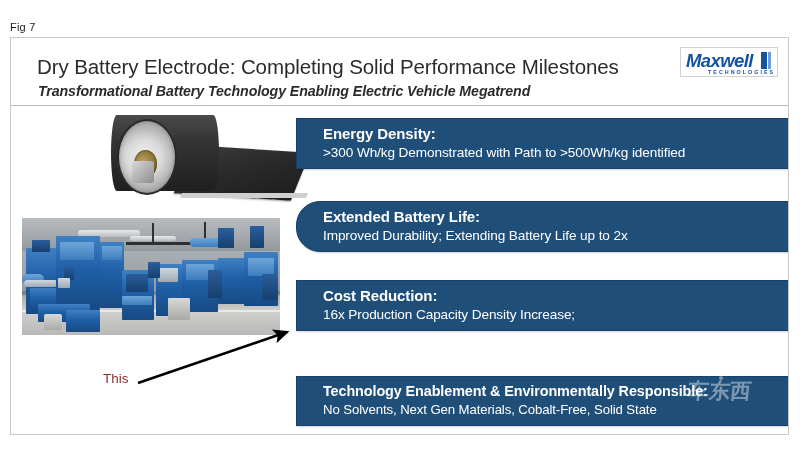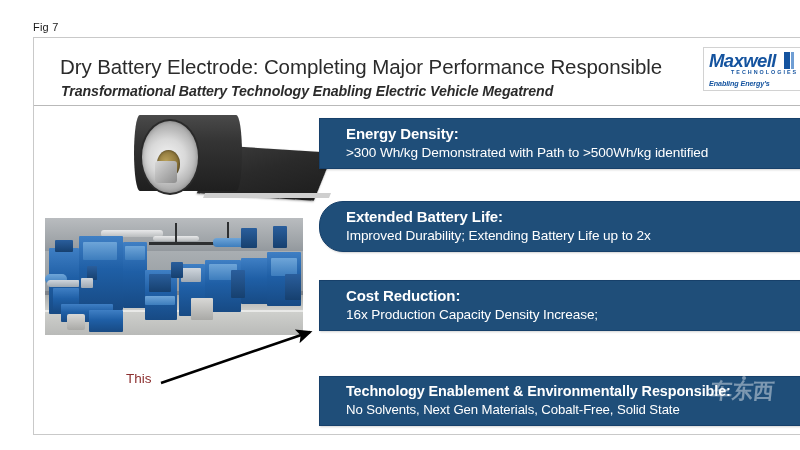--- a/index.html
+++ b/index.html
@@ -19,7 +19,6 @@
     position: absolute;
     inset: 0;
     background: #ffffff;
-    margin-left: 23px;
   }
 
   

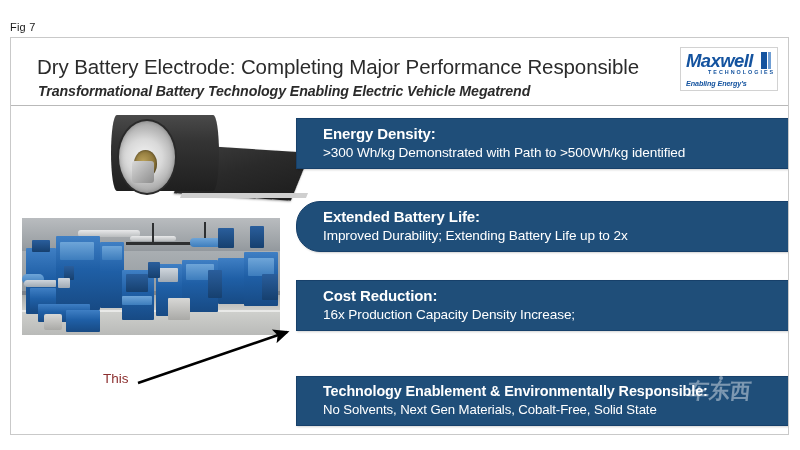--- a/index.html
+++ b/index.html
@@ -333,7 +333,7 @@
   <div class="slide">
     <div class="slide-inner">
 
-      <div class="hdr-title">Dry Battery Electrode: Completing Major Performance Responsible</div>
+      <div class="hdr-title">Dry Battery Electrode: Completing Solid Performance Milestones</div>
       <div class="hdr-sub">Transformational Battery Technology Enabling Electric Vehicle Megatrend</div>
       <div class="hdr-rule"></div>
 

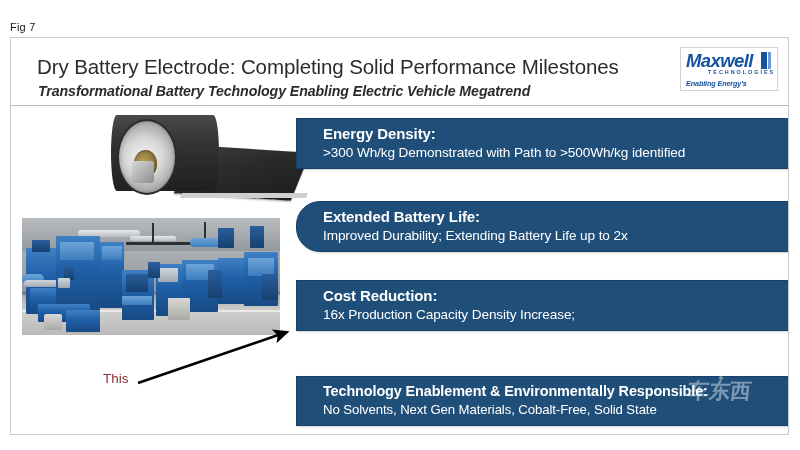--- a/index.html
+++ b/index.html
@@ -85,7 +85,7 @@
     left: 669px;
     top: 9px;
     width: 98px;
-    height: 44px;
+    height: 30px;
     background: #ffffff;
     border: 1px solid #d2d2d2;
     box-sizing: border-box;

